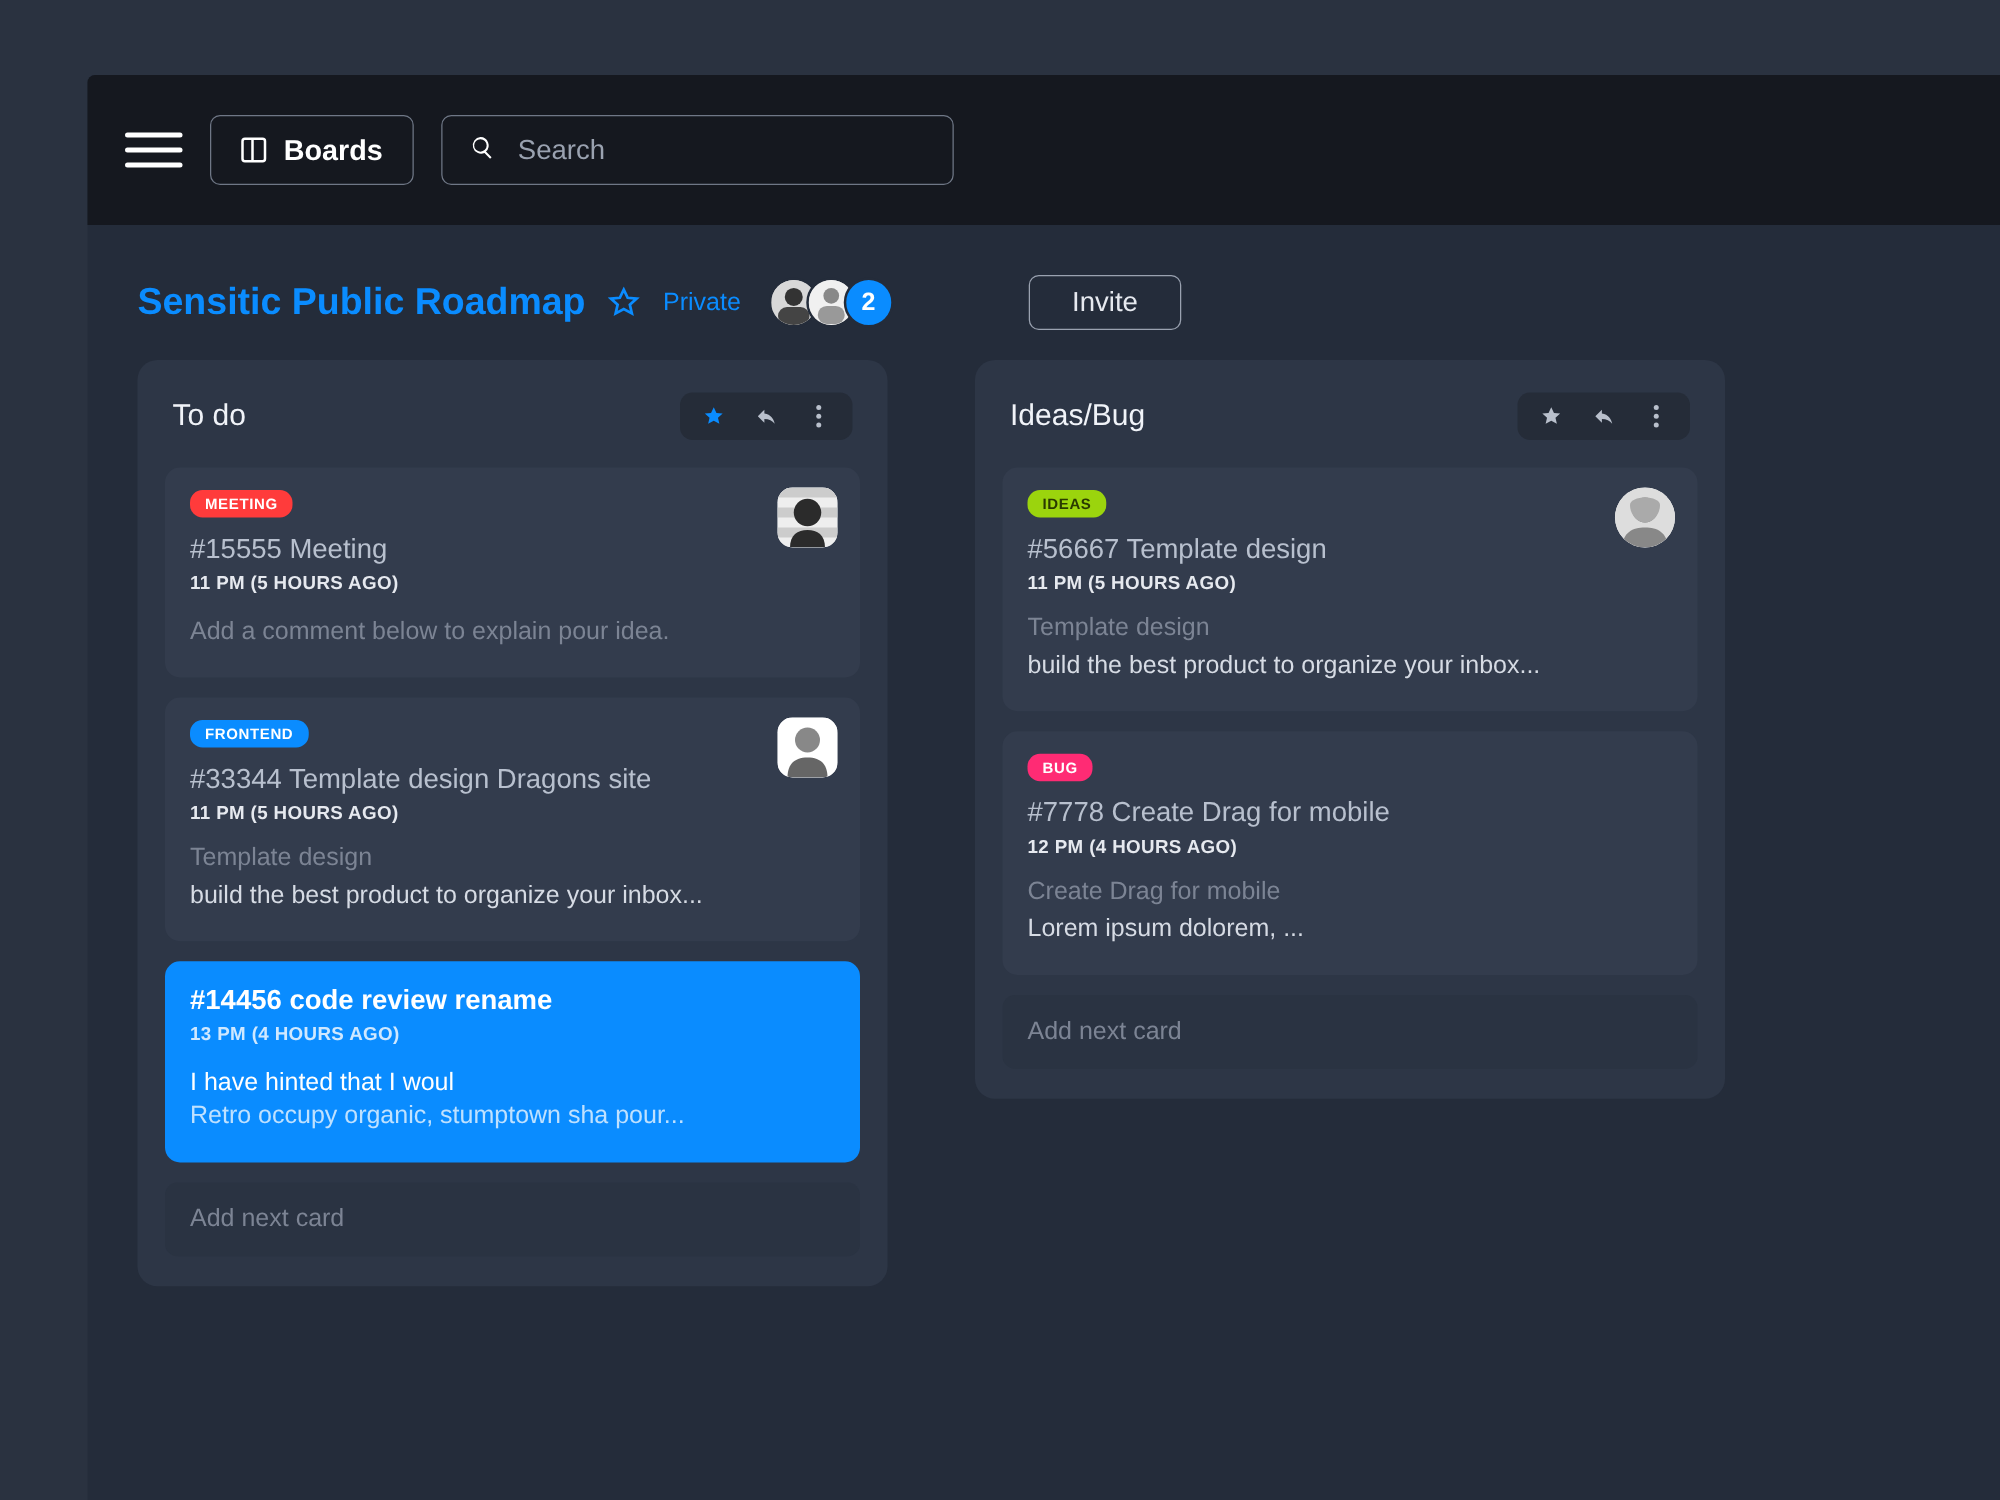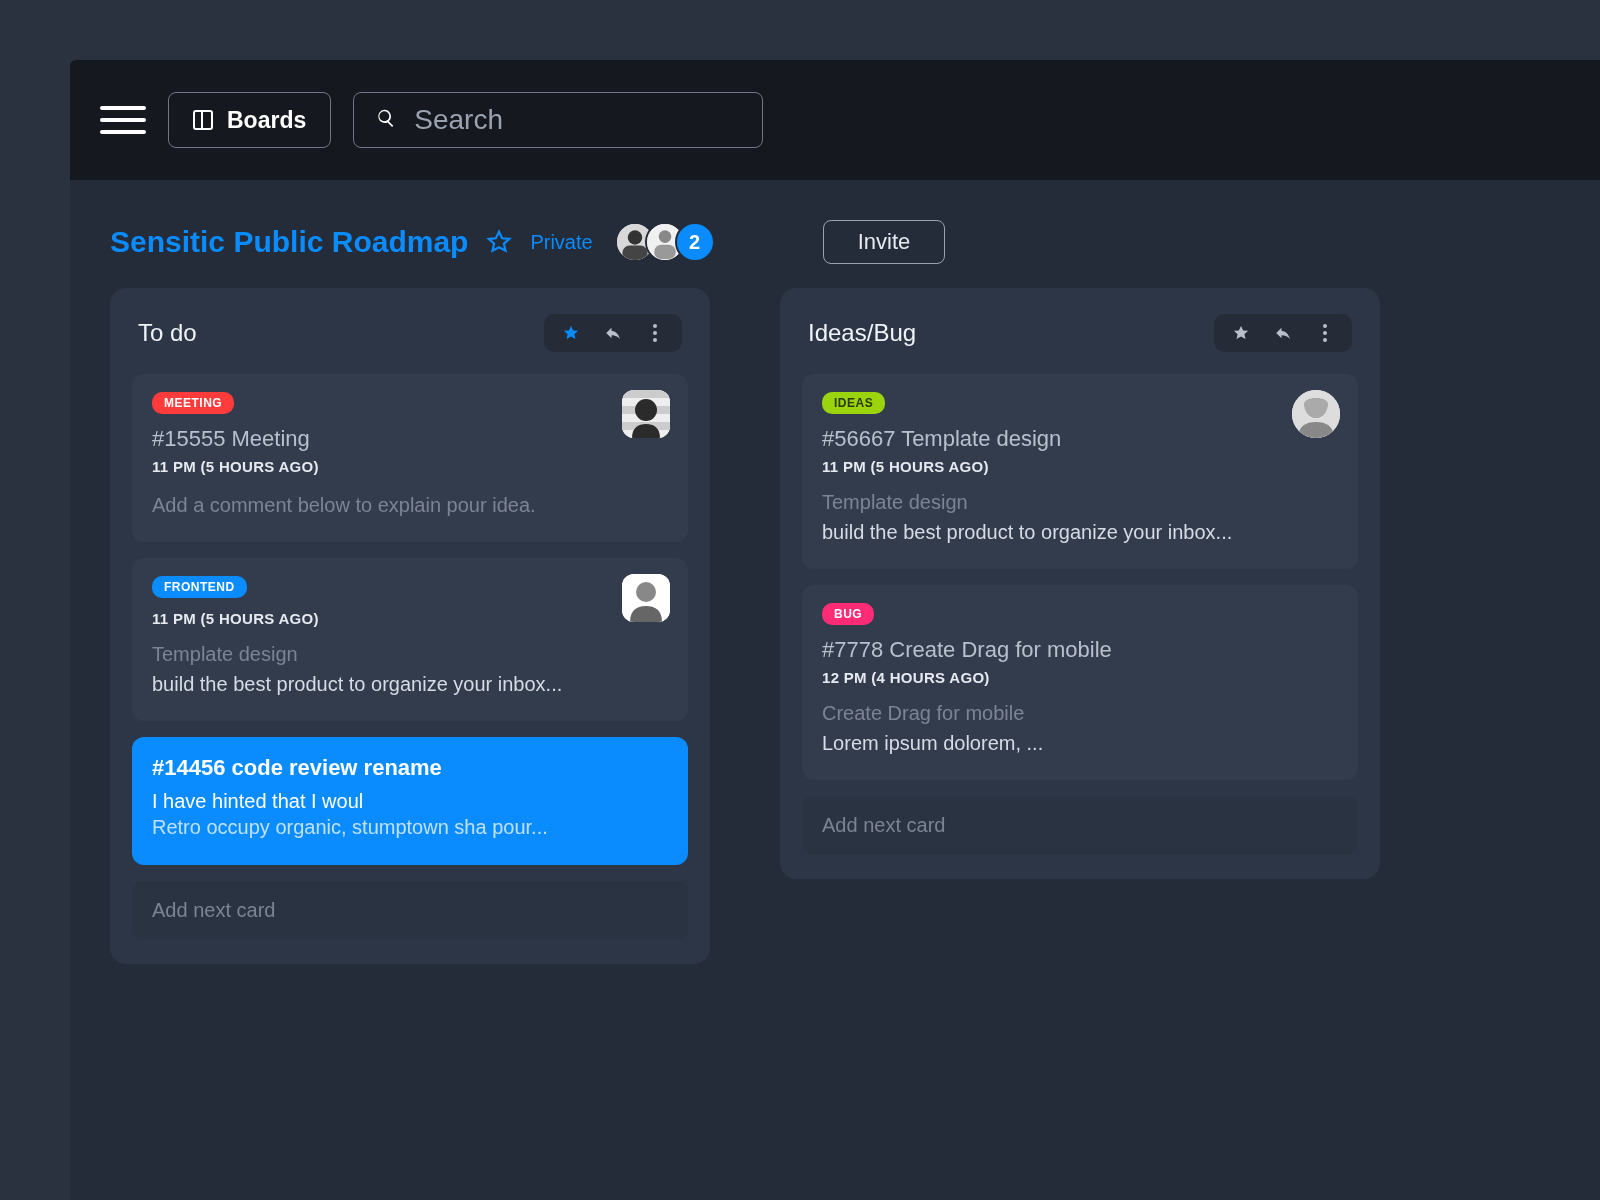--- a/index.html
+++ b/index.html
@@ -86,7 +86,7 @@
     border: none;
     outline: none;
     color: #c2c9d4;
-    font-size: 28px;
+    font-size: 22px;
     flex: 1;
   }
   .search-input::placeholder { color: #9aa2b0; }

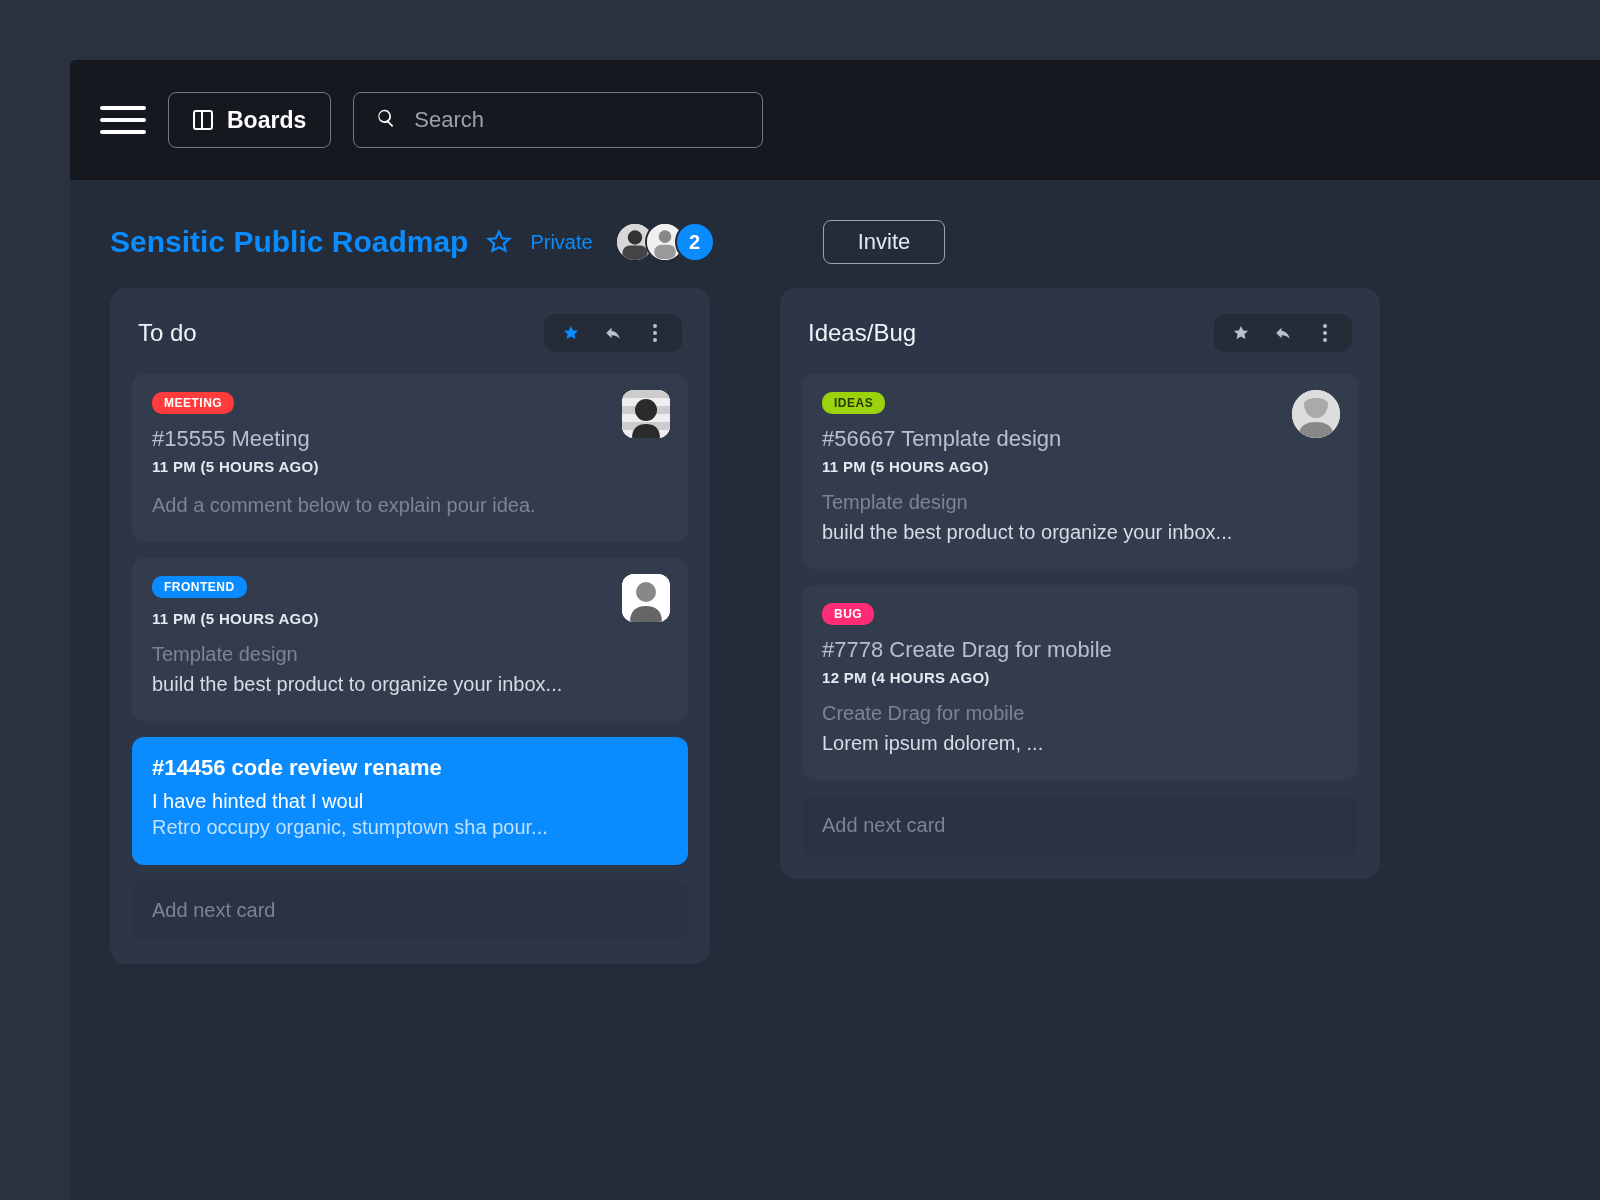--- a/index.html
+++ b/index.html
@@ -371,6 +371,7 @@
               <path d="M8 48c0-12 7-16 16-16s16 4 16 16z" fill="#666"></path>
             </svg>
         </div>
+        <div class="card-title">#33344 Template design Dragons site</div>
         <div class="card-time">11 PM (5 HOURS AGO)</div>
         <div class="card-sub">Template design</div>
         <div class="card-body">build the best product to organize your inbox...</div>

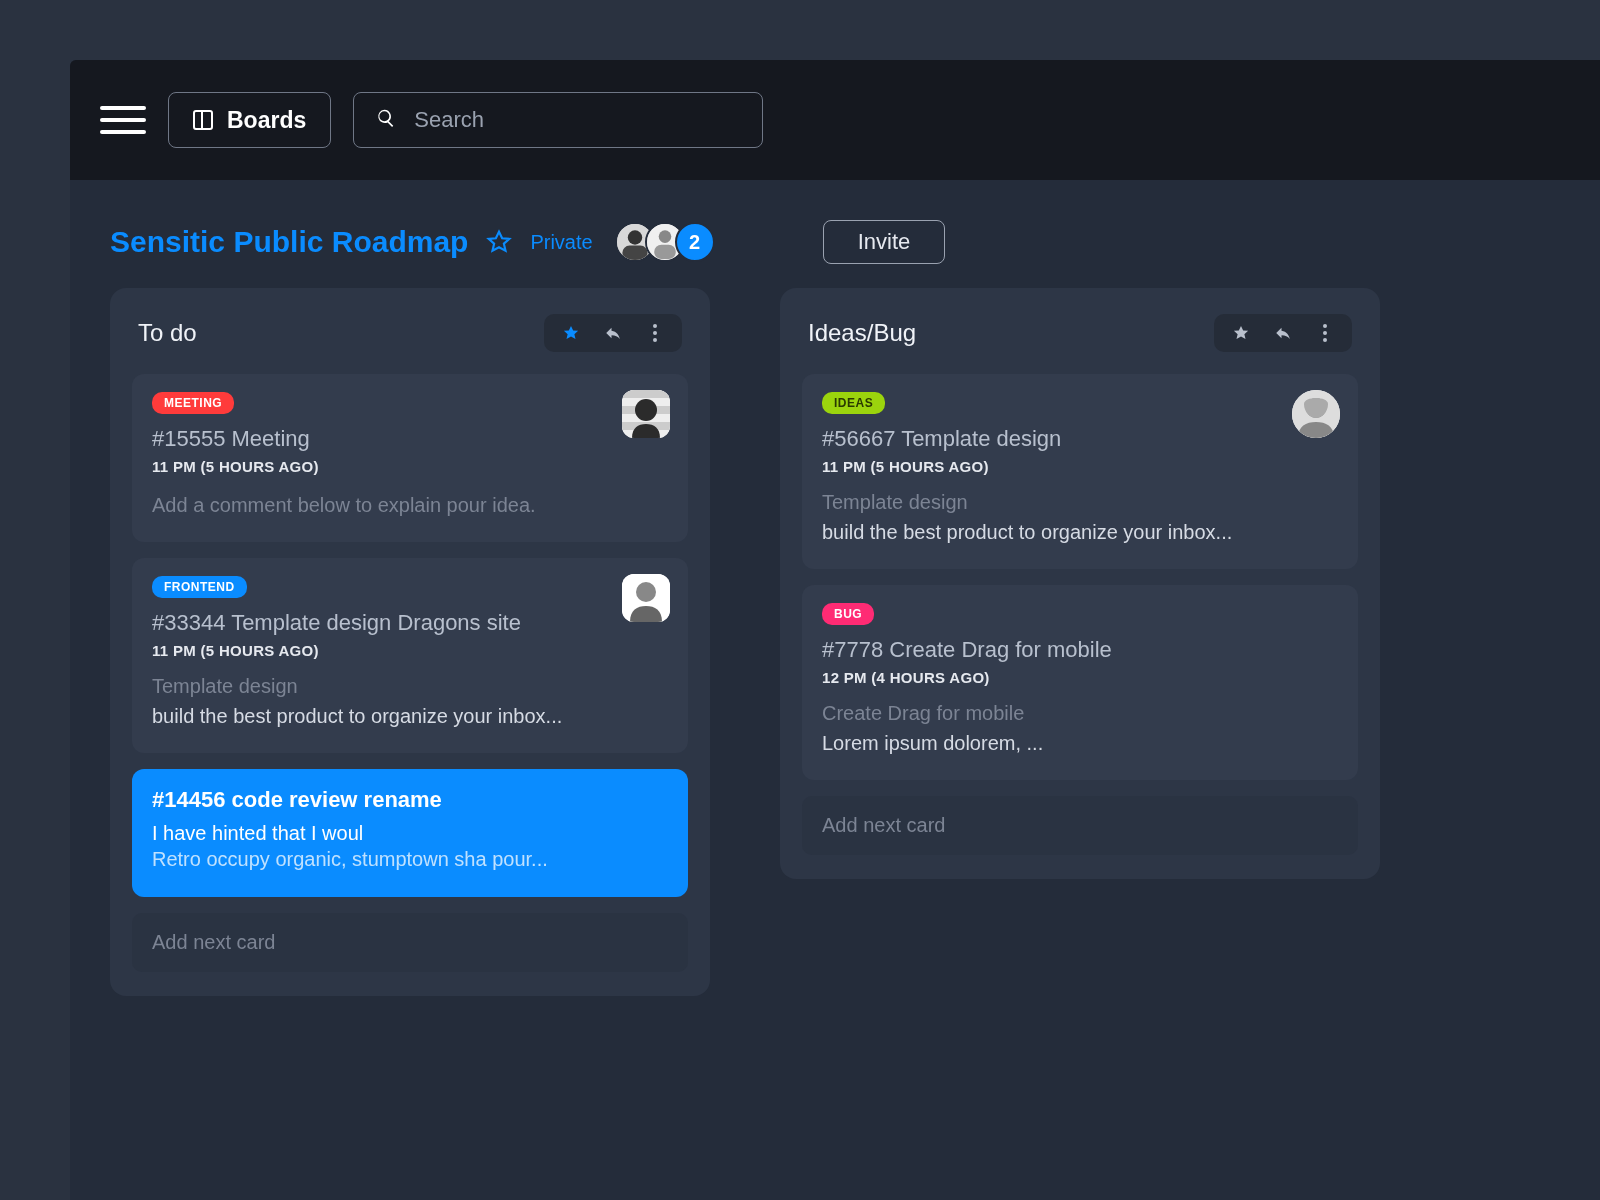--- a/index.html
+++ b/index.html
@@ -379,6 +379,7 @@
 
       <div class="card highlight">
         <div class="card-title" style="font-weight:600">#14456 code review rename</div>
+        <div class="card-time">13 PM (4 HOURS AGO)</div>
         <div class="card-body">I have hinted that I woul</div>
         <div class="card-sub">Retro occupy organic, stumptown sha pour...</div>
       </div>

